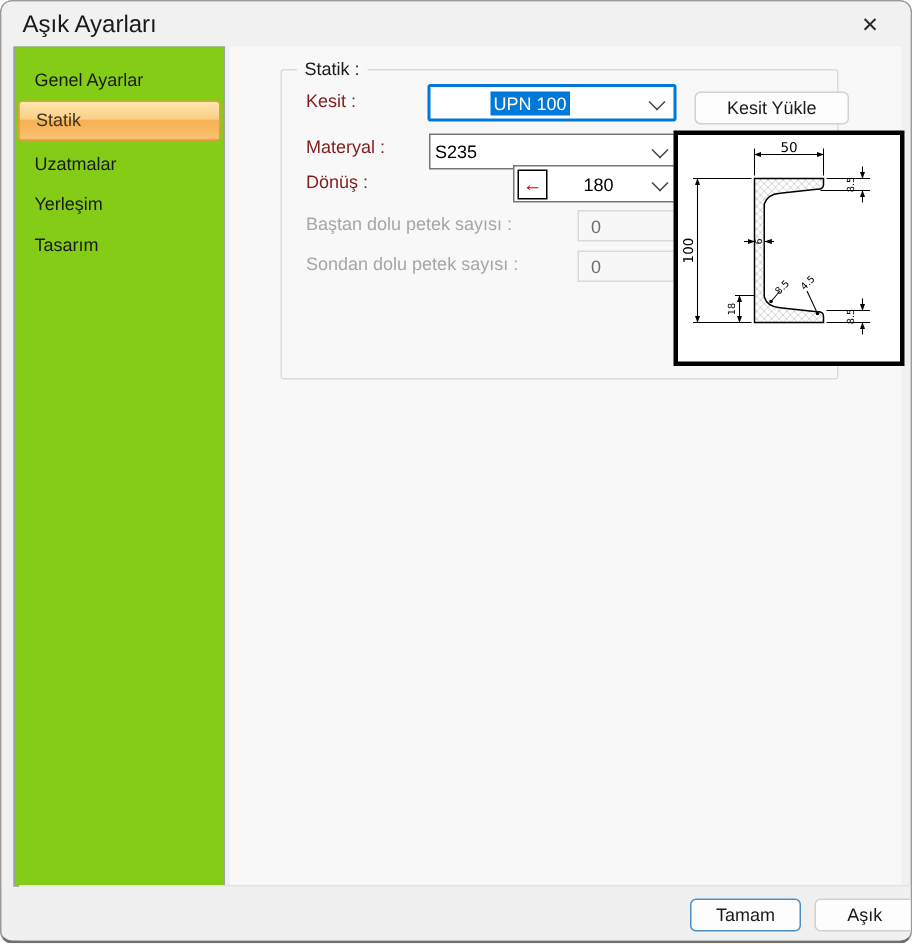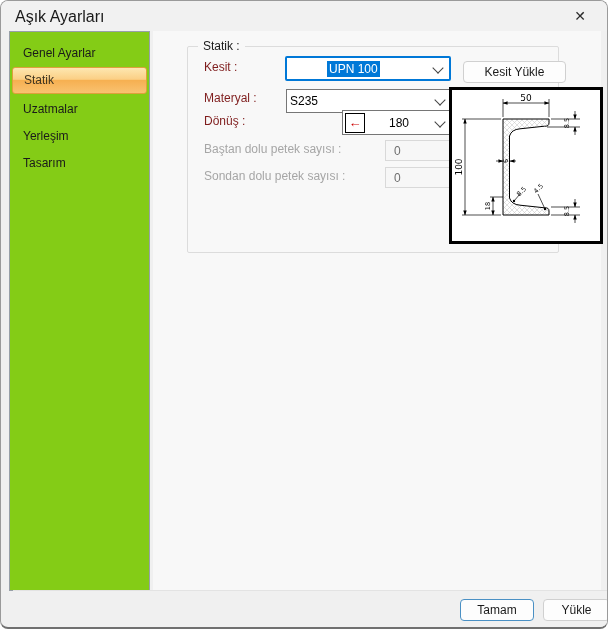--- a/index.html
+++ b/index.html
@@ -171,7 +171,7 @@
       <span>Tamam</span>
     </div>
     <div class="btn" style="left:530px;top:8px;width:67px;height:22px;">
-      <span>Yükle</span>
+      <span>Aşık</span>
     </div>
   </div>
 

